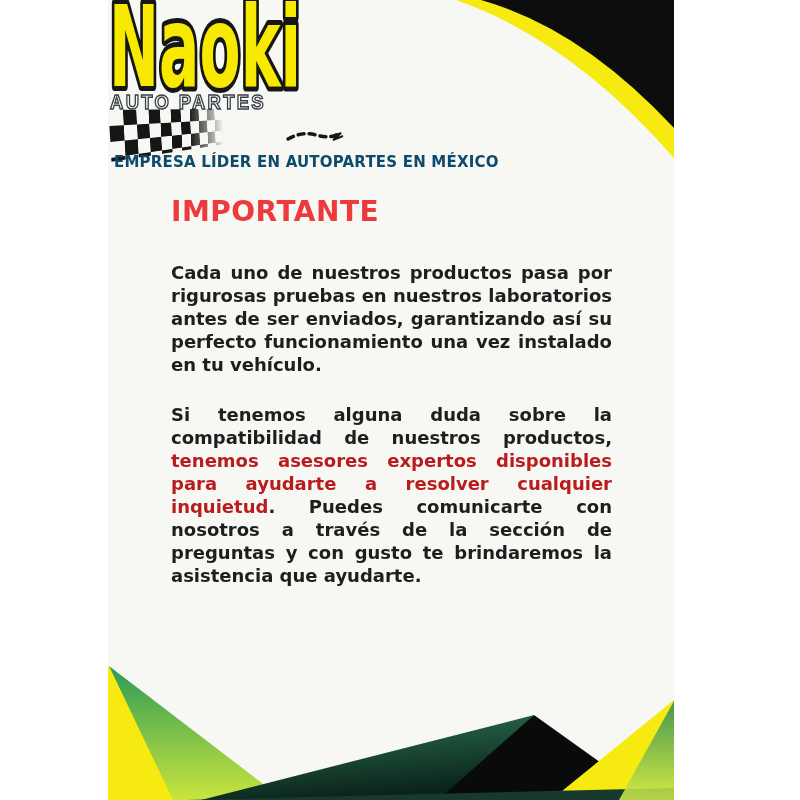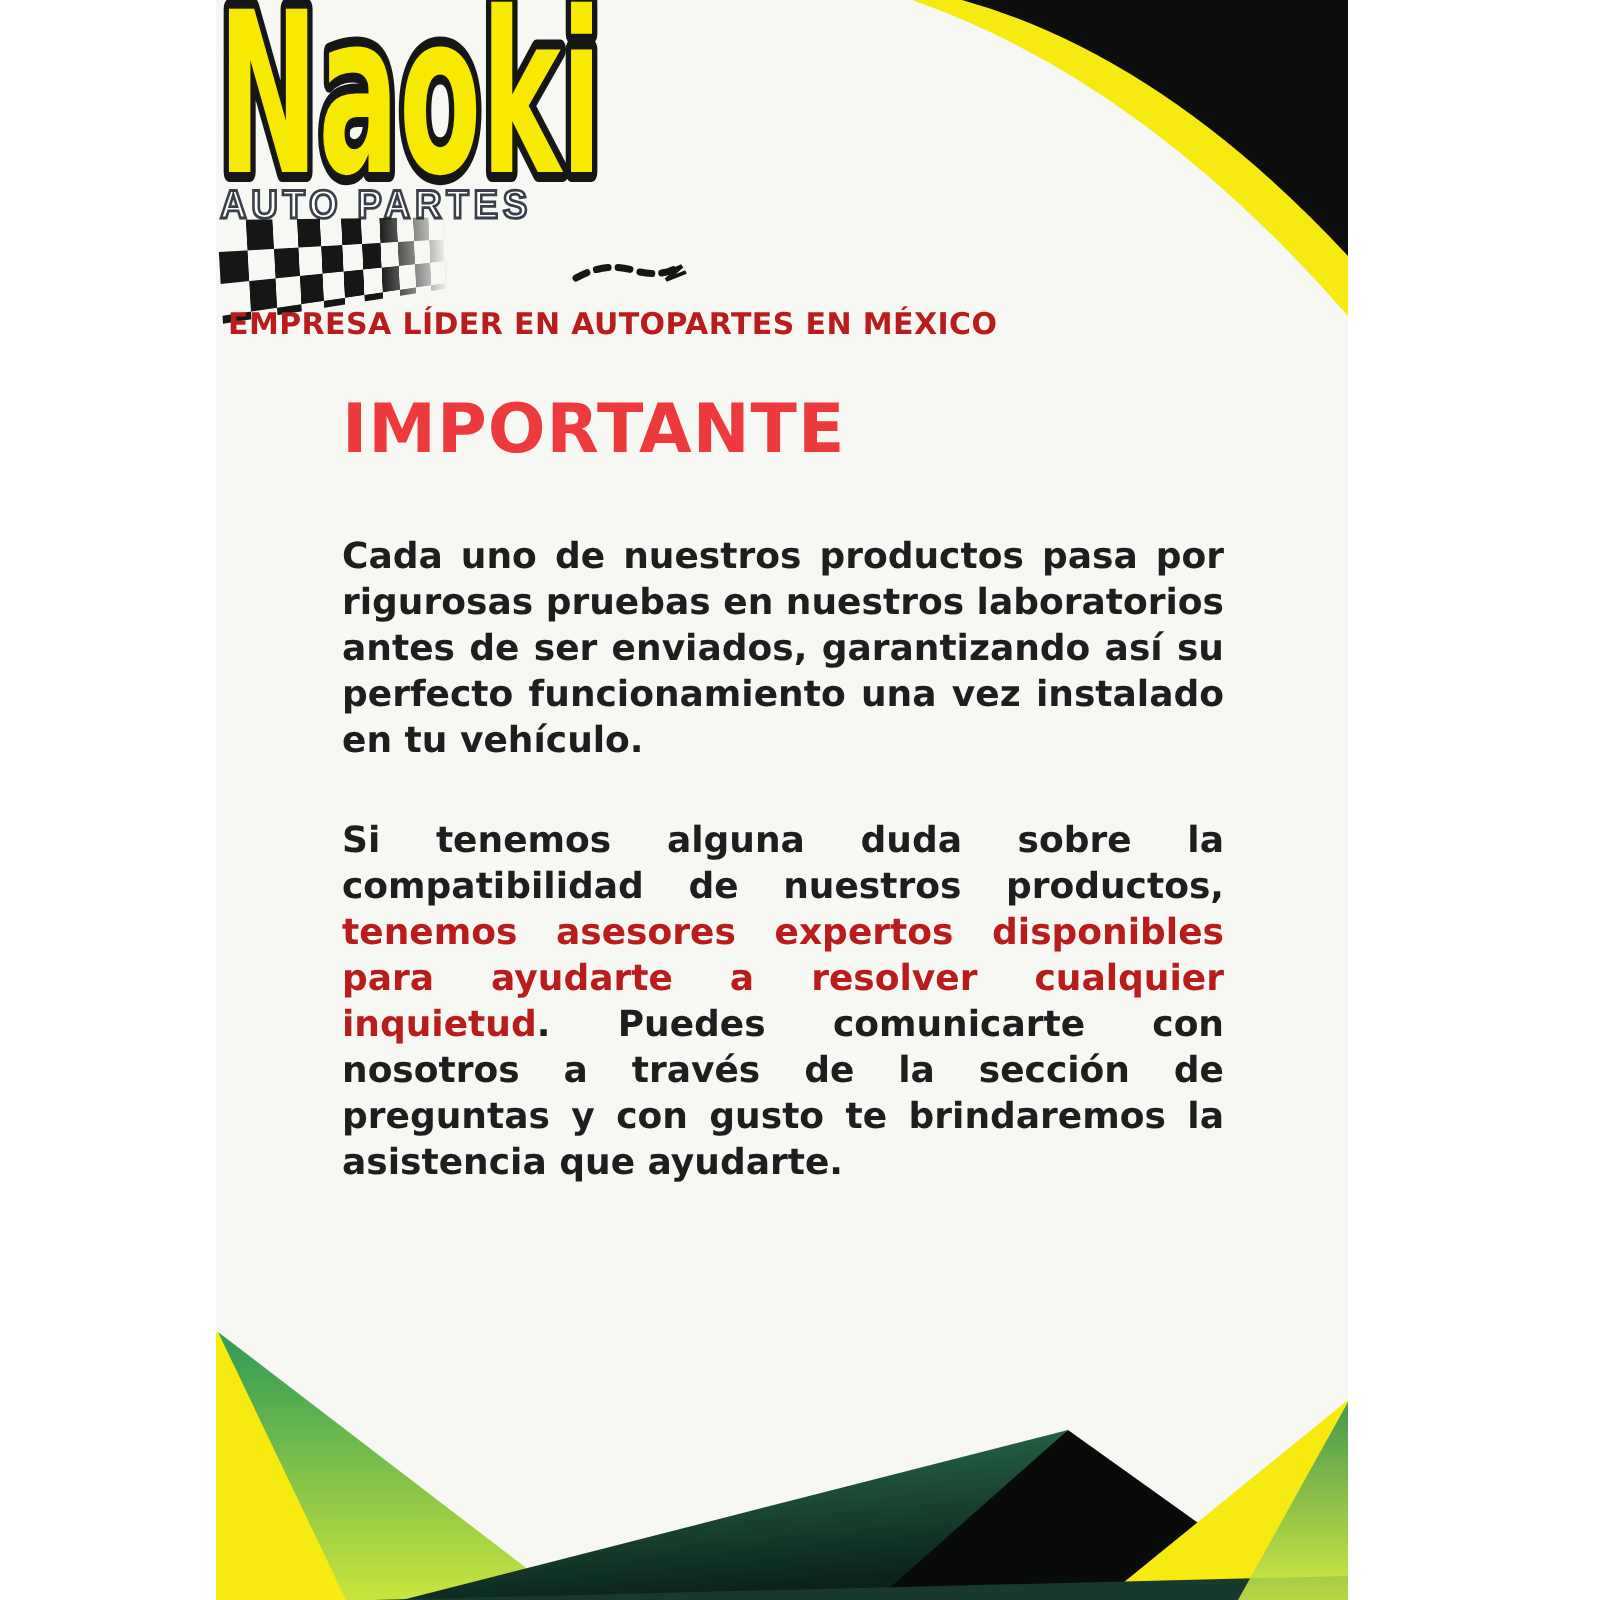--- a/index.html
+++ b/index.html
@@ -21,7 +21,7 @@
         mask-image:linear-gradient(90deg,#000 58%,rgba(0,0,0,0) 95%);}
   .flag-tail{position:absolute;top:124px;left:178px;width:64px;height:26px;overflow:visible;}
   .tagline{position:absolute;top:153px;left:6px;width:460px;
-           font-size:15px;font-weight:bold;letter-spacing:.2px;color:#b91c1c;white-space:nowrap;}
+           font-size:15px;font-weight:bold;letter-spacing:.2px;color:#0c4a6e;white-space:nowrap;}
 
   
   .content{position:absolute;left:63px;top:197px;width:441px;}

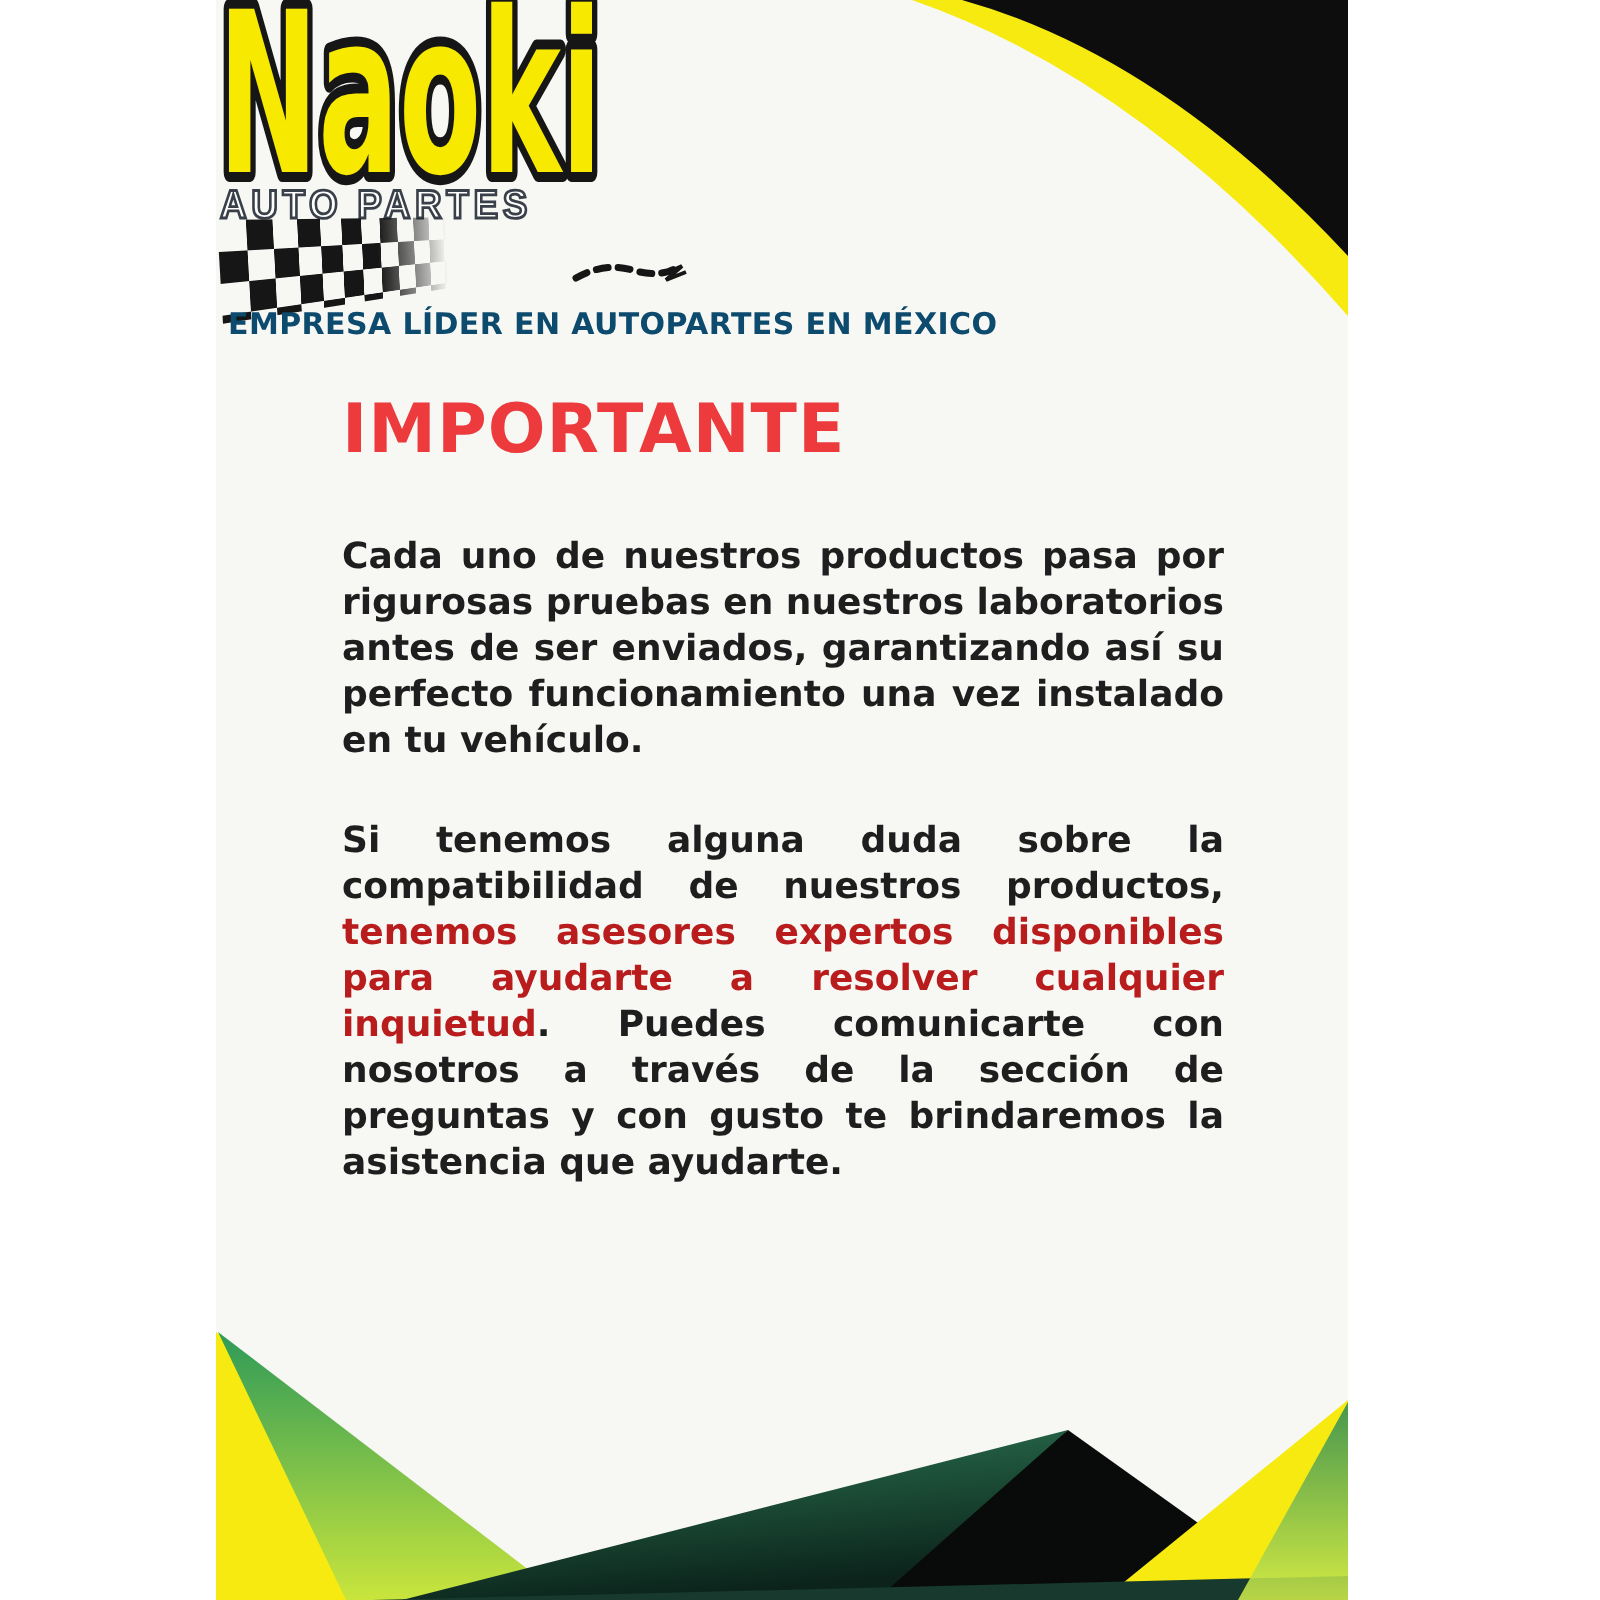--- a/index.html
+++ b/index.html
@@ -25,7 +25,7 @@
 
   
   .content{position:absolute;left:63px;top:197px;width:441px;}
-  .content h1{margin:0 0 33px 0;font-size:34px;line-height:1.1;font-weight:bold;
+  .content h1{margin:0 0 33px 0;font-size:28px;line-height:1.1;font-weight:bold;
               letter-spacing:.5px;color:#ec3a3d;}
   .content p{margin:0 0 27px 0;font-size:18px;line-height:23px;font-weight:bold;
              color:#1e1e1e;text-align:justify;}

